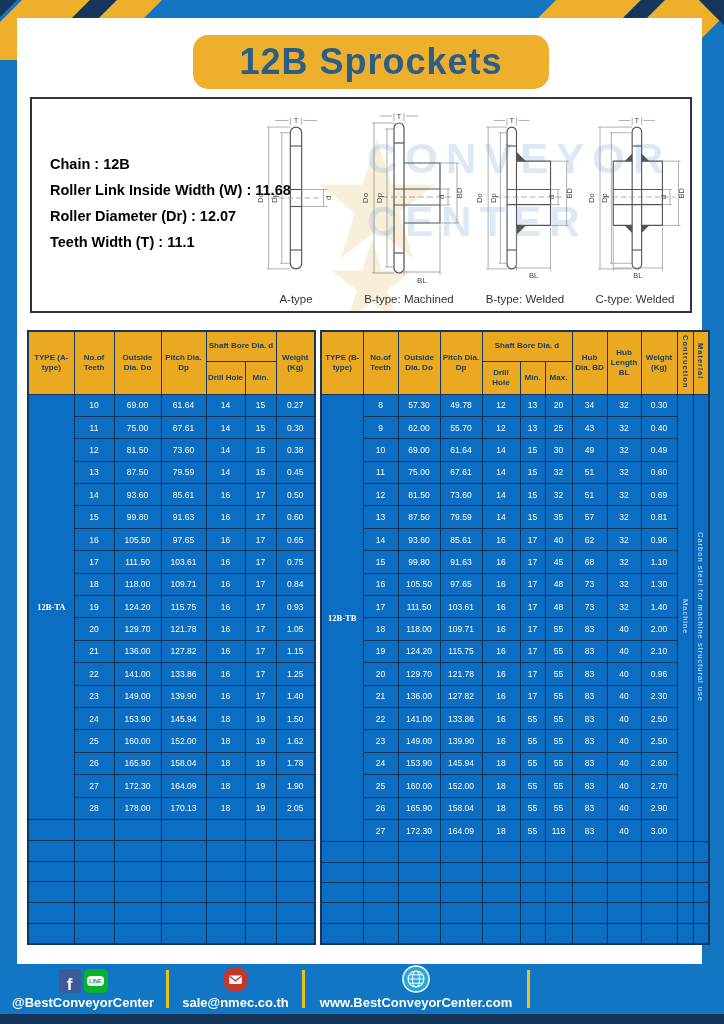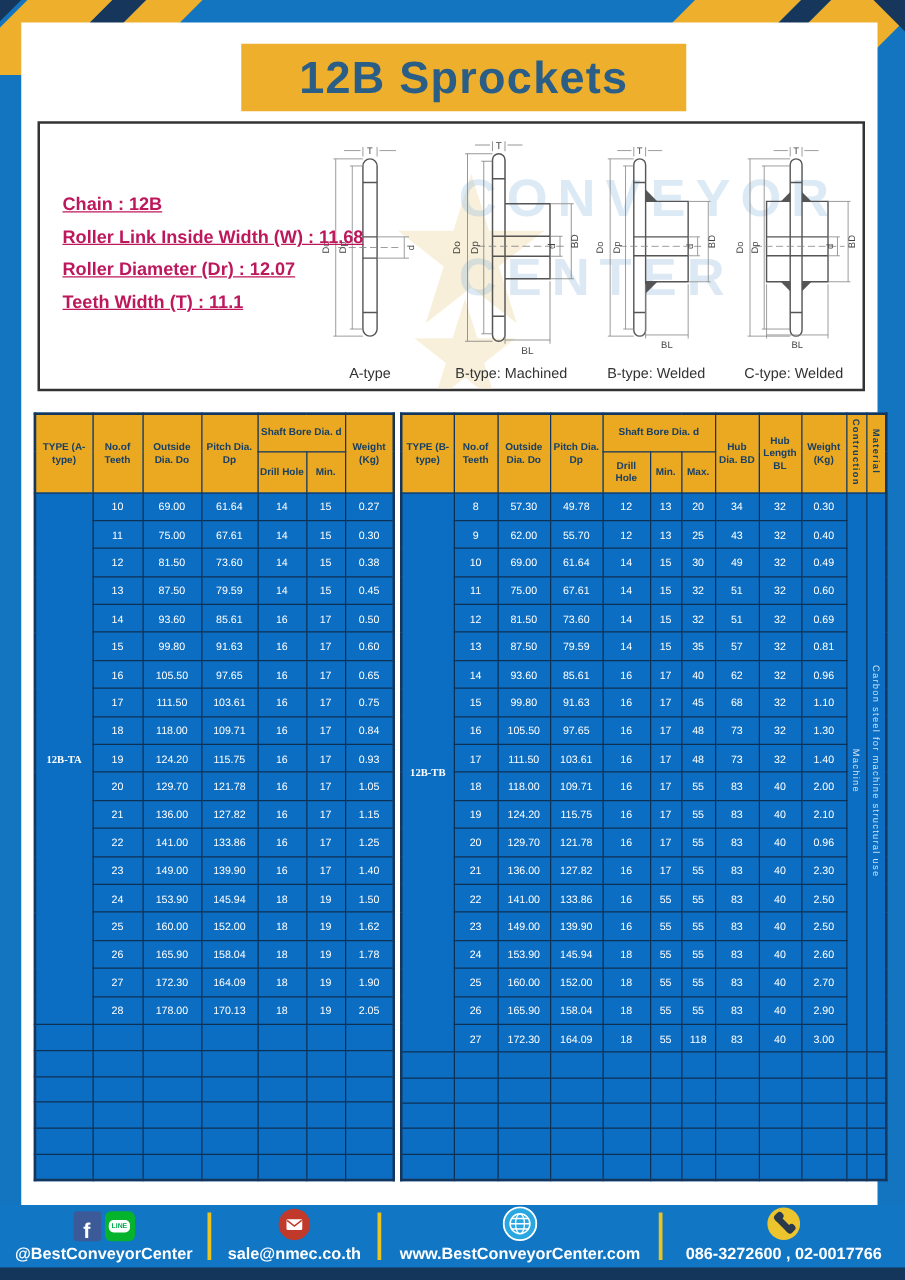--- a/index.html
+++ b/index.html
@@ -20,7 +20,7 @@
 
   
   .title-band { position:absolute; left:176px; top:17px; width:356px; height:54px; background:#eeb02c;
-                display:flex; align-items:center; justify-content:center; }
+                display:flex; align-items:center; justify-content:center;border-radius:15px; }
   .title-band h1 { font-size:36px; font-weight:bold; color:#2b5e87; letter-spacing:1px; }
 
   

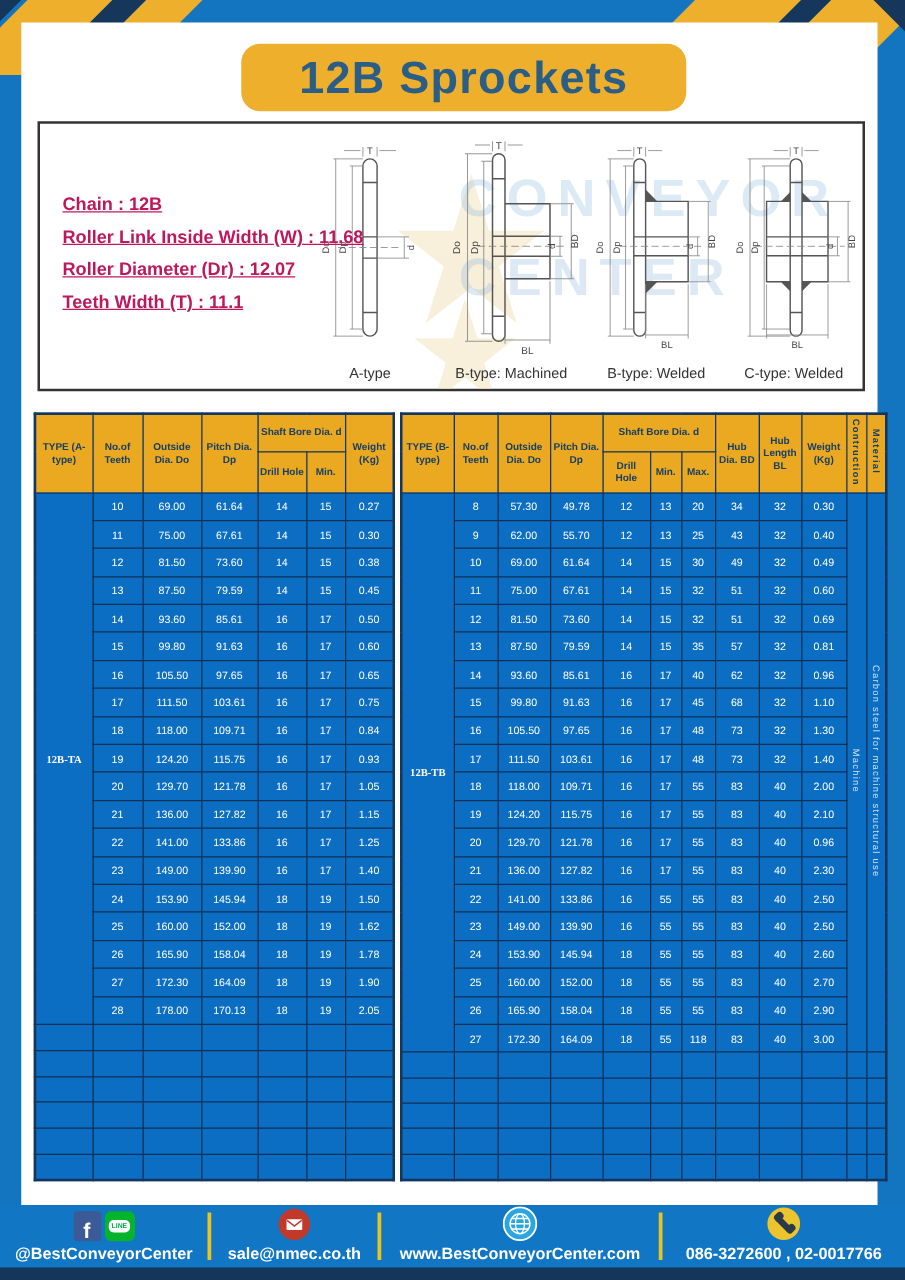--- a/index.html
+++ b/index.html
@@ -31,7 +31,7 @@
              opacity:.30; letter-spacing:8px; line-height:1.5; white-space:nowrap; }
   .wm-star { position:absolute; opacity:.55; }
   .spec-lines { position:absolute; left:18px; top:52px; z-index:2; }
-  .spec-line { font-size:14.5px; font-weight:bold; color:#be185d; line-height:26px; white-space:nowrap;text-decoration:underline; }
+  .spec-line { font-size:14.5px; font-weight:bold; color:#000000; line-height:26px; white-space:nowrap; }
   .diagrams { position:absolute; left:212px; top:4px; width:446px; height:206px; display:flex; z-index:1; }
   .fig { display:flex; flex-direction:column; align-items:center; }
   .fig svg { flex:1 1 auto; }

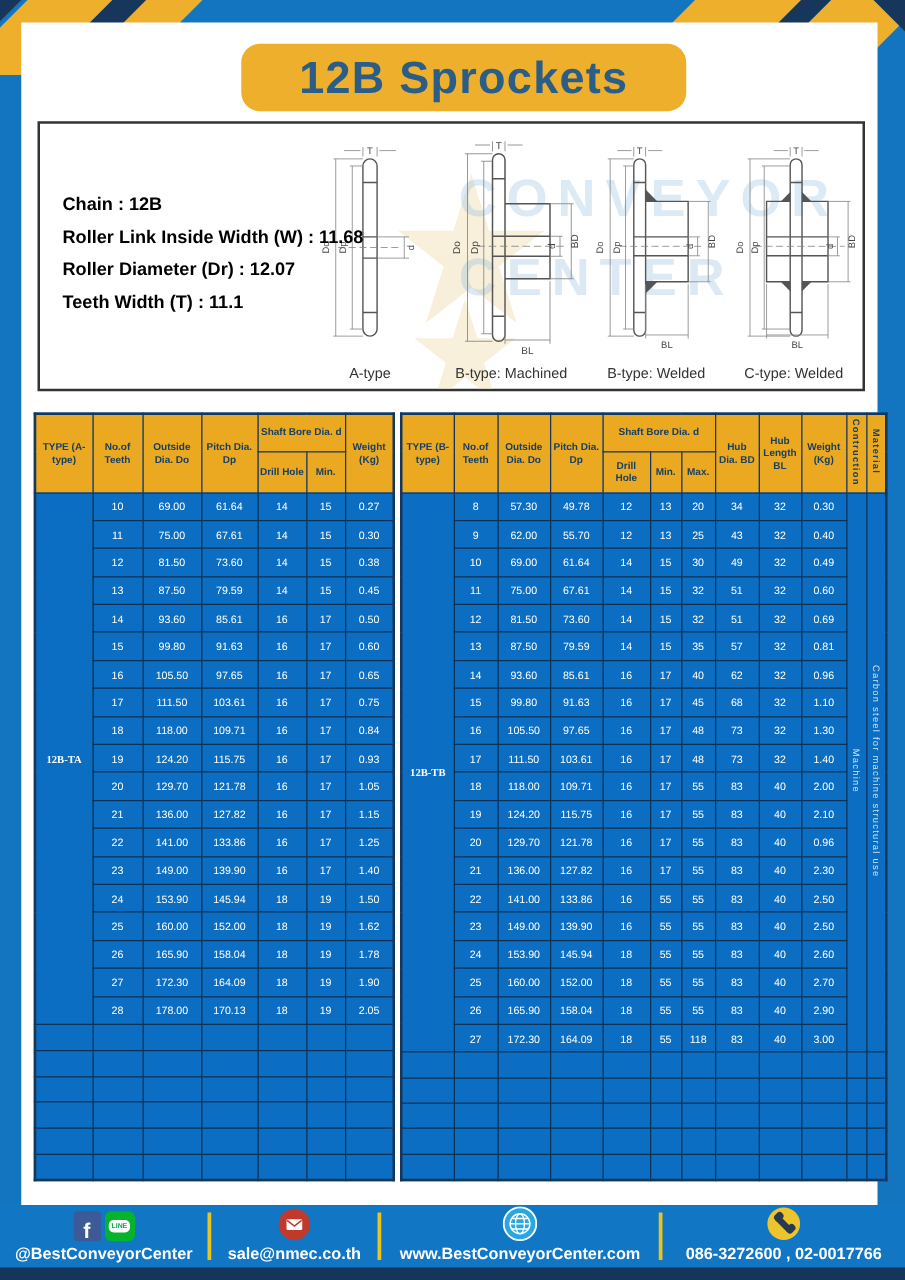--- a/index.html
+++ b/index.html
@@ -890,19 +890,6 @@
     <div class="f-label">www.BestConveyorCenter.com</div>
   </div>
   <div class="f-sep"></div>
-  <div class="f-sec s4">
-    <div class="f-icons">
-      <svg width="28" height="28" viewBox="0 0 30 30">
-        <circle cx="15" cy="15" r="14" fill="#ecc52e"></circle>
-        <g transform="rotate(45 15 15)" fill="#2b3a4a">
-          <rect x="6" y="12.5" width="18" height="5.5" rx="2.7"></rect>
-          <rect x="4.5" y="9.5" width="6.5" height="8.5" rx="3"></rect>
-          <rect x="19" y="9.5" width="6.5" height="8.5" rx="3"></rect>
-        </g>
-      </svg>
-    </div>
-    <div class="f-label">086-3272600 , 02-0017766</div>
-  </div>
 </div>
 
 <div class="bottom-strip"></div>

